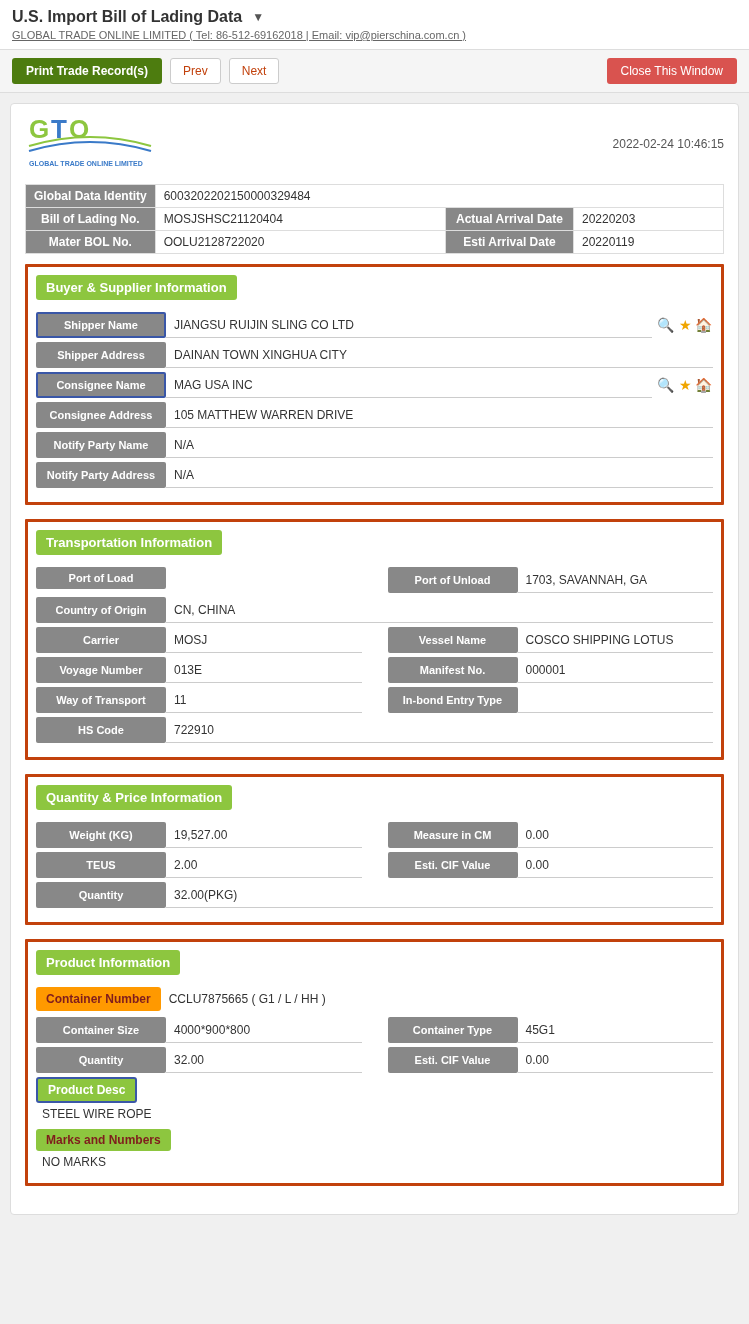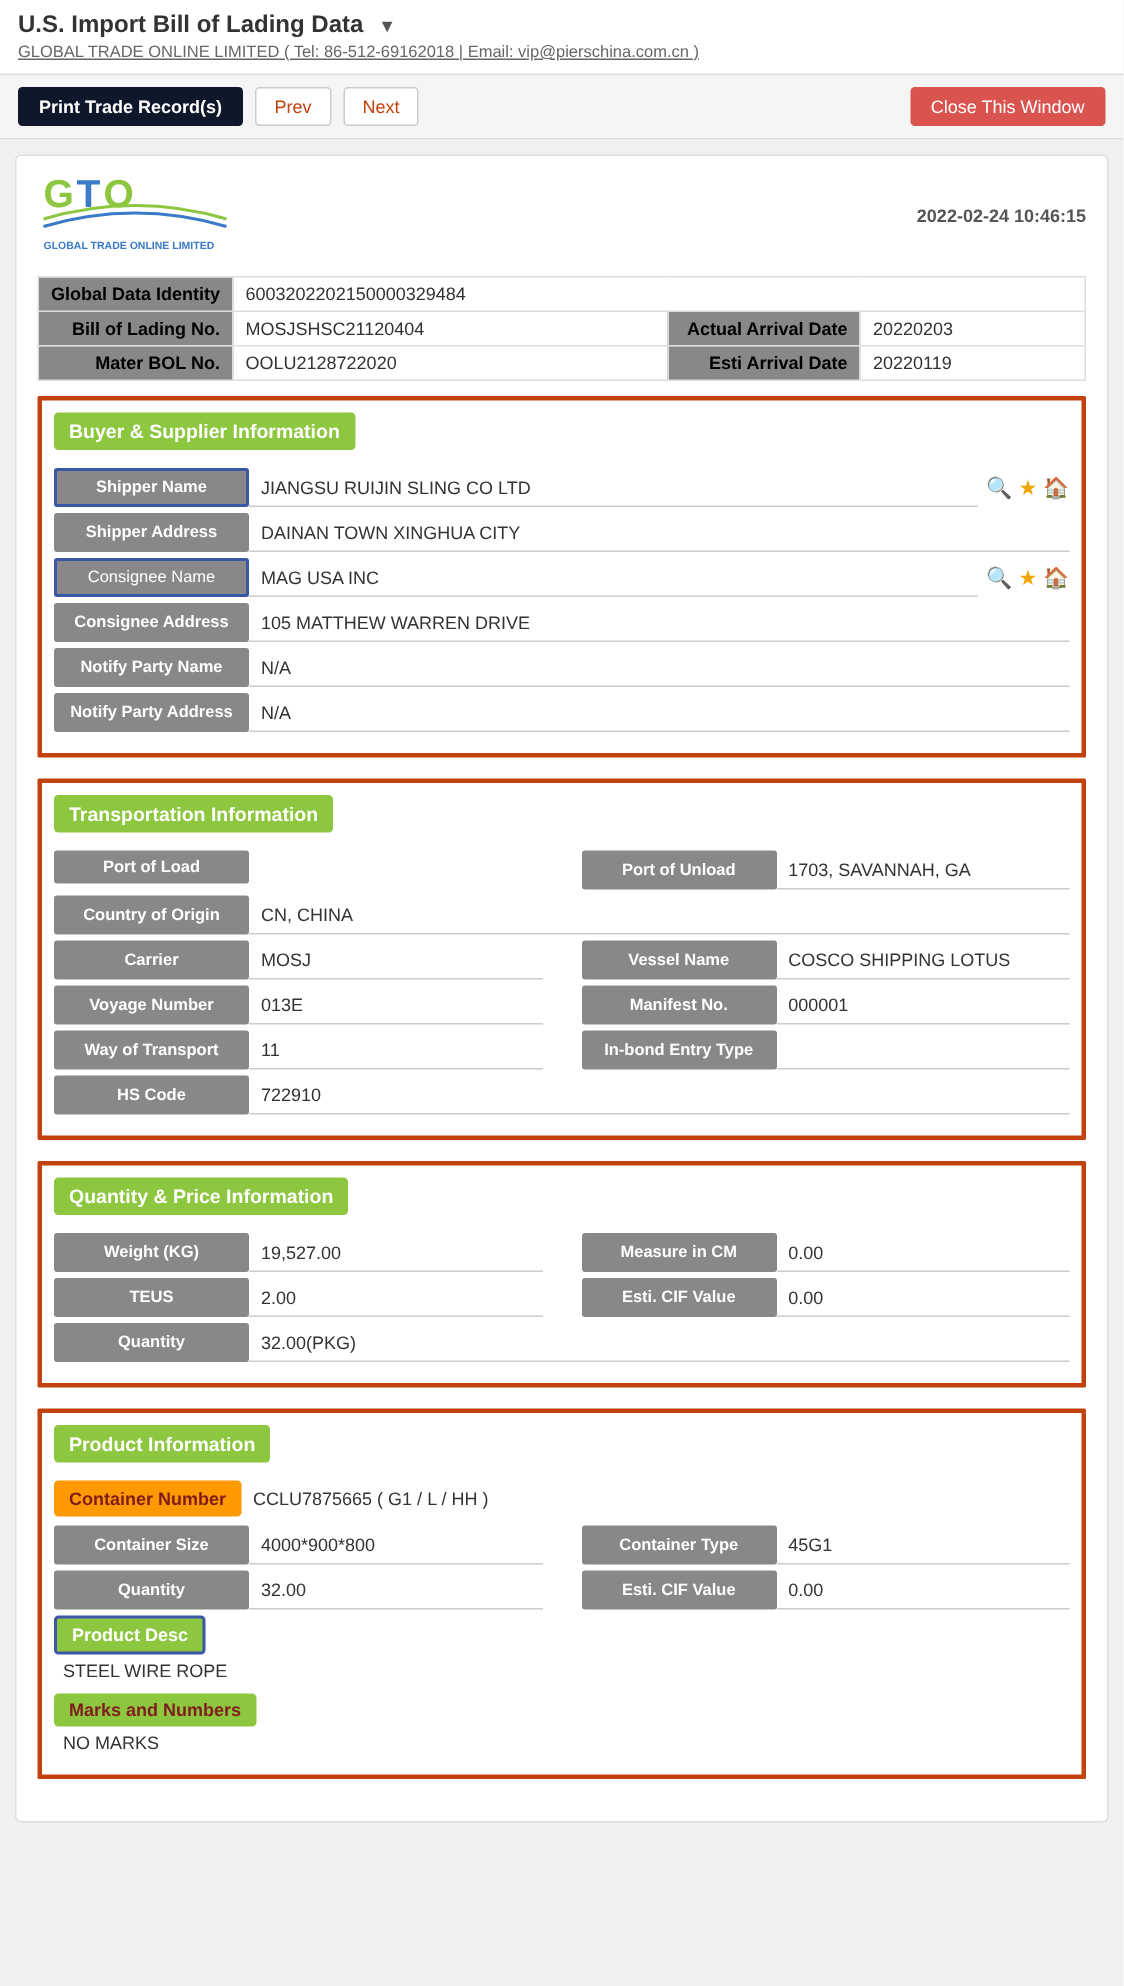--- a/index.html
+++ b/index.html
@@ -10,7 +10,7 @@
     .page-subtitle { font-size: 11px; color: #666; margin-top: 3px; text-decoration: underline; }
     
     .toolbar { background: #f5f5f5; padding: 8px 12px; display: flex; align-items: center; gap: 8px; border-bottom: 1px solid #ddd; }
-    .btn-print { background: #0f172a; color: #fff; border: none; padding: 6px 14px; border-radius: 3px; cursor: pointer; font-size: 12px; font-weight: bold; text-align: center; }
+    .btn-print { background: #4d7c0f; color: #fff; border: none; padding: 6px 14px; border-radius: 3px; cursor: pointer; font-size: 12px; font-weight: bold; text-align: center; }
     .btn-nav { background: #fff; color: #c2410c; border: 1px solid #ccc; padding: 5px 12px; border-radius: 3px; cursor: pointer; font-size: 12px; }
     .btn-close { background: #d9534f; color: #fff; border: none; padding: 6px 14px; border-radius: 3px; cursor: pointer; font-size: 12px; margin-left: auto; }
     

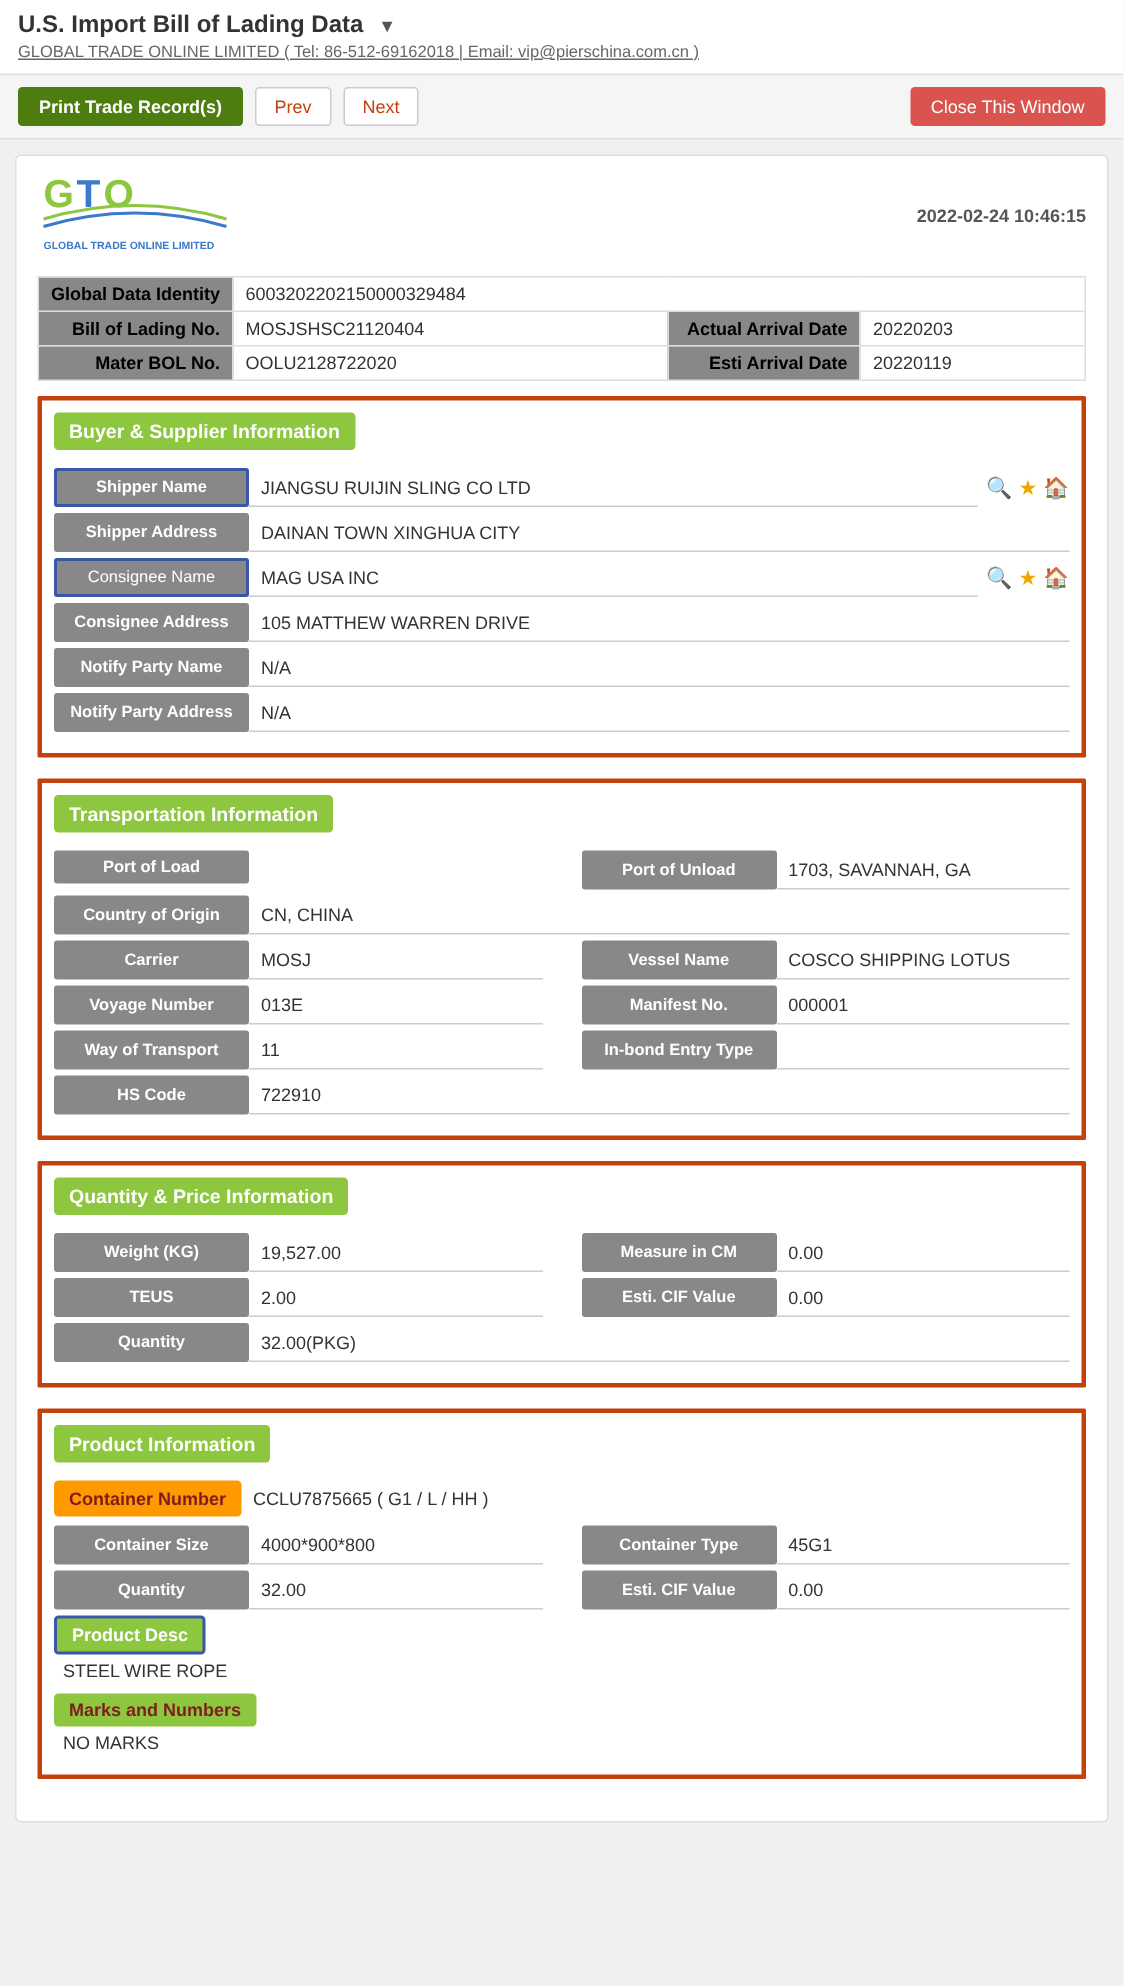--- a/index.html
+++ b/index.html
@@ -18,7 +18,7 @@
     
     .header-row { display: flex; justify-content: space-between; align-items: center; margin-bottom: 14px; }
     .logo-area { display: flex; flex-direction: column; align-items: flex-start; }
-    .timestamp { font-size: 12px; color: #555; font-weight: bold; }
+    .timestamp { font-size: 12px; color: #555; }
     
     .info-table { width: 100%; border-collapse: collapse; margin-bottom: 10px; }
     .info-table td { padding: 4px 8px; border: 1px solid #ddd; font-size: 12px; }

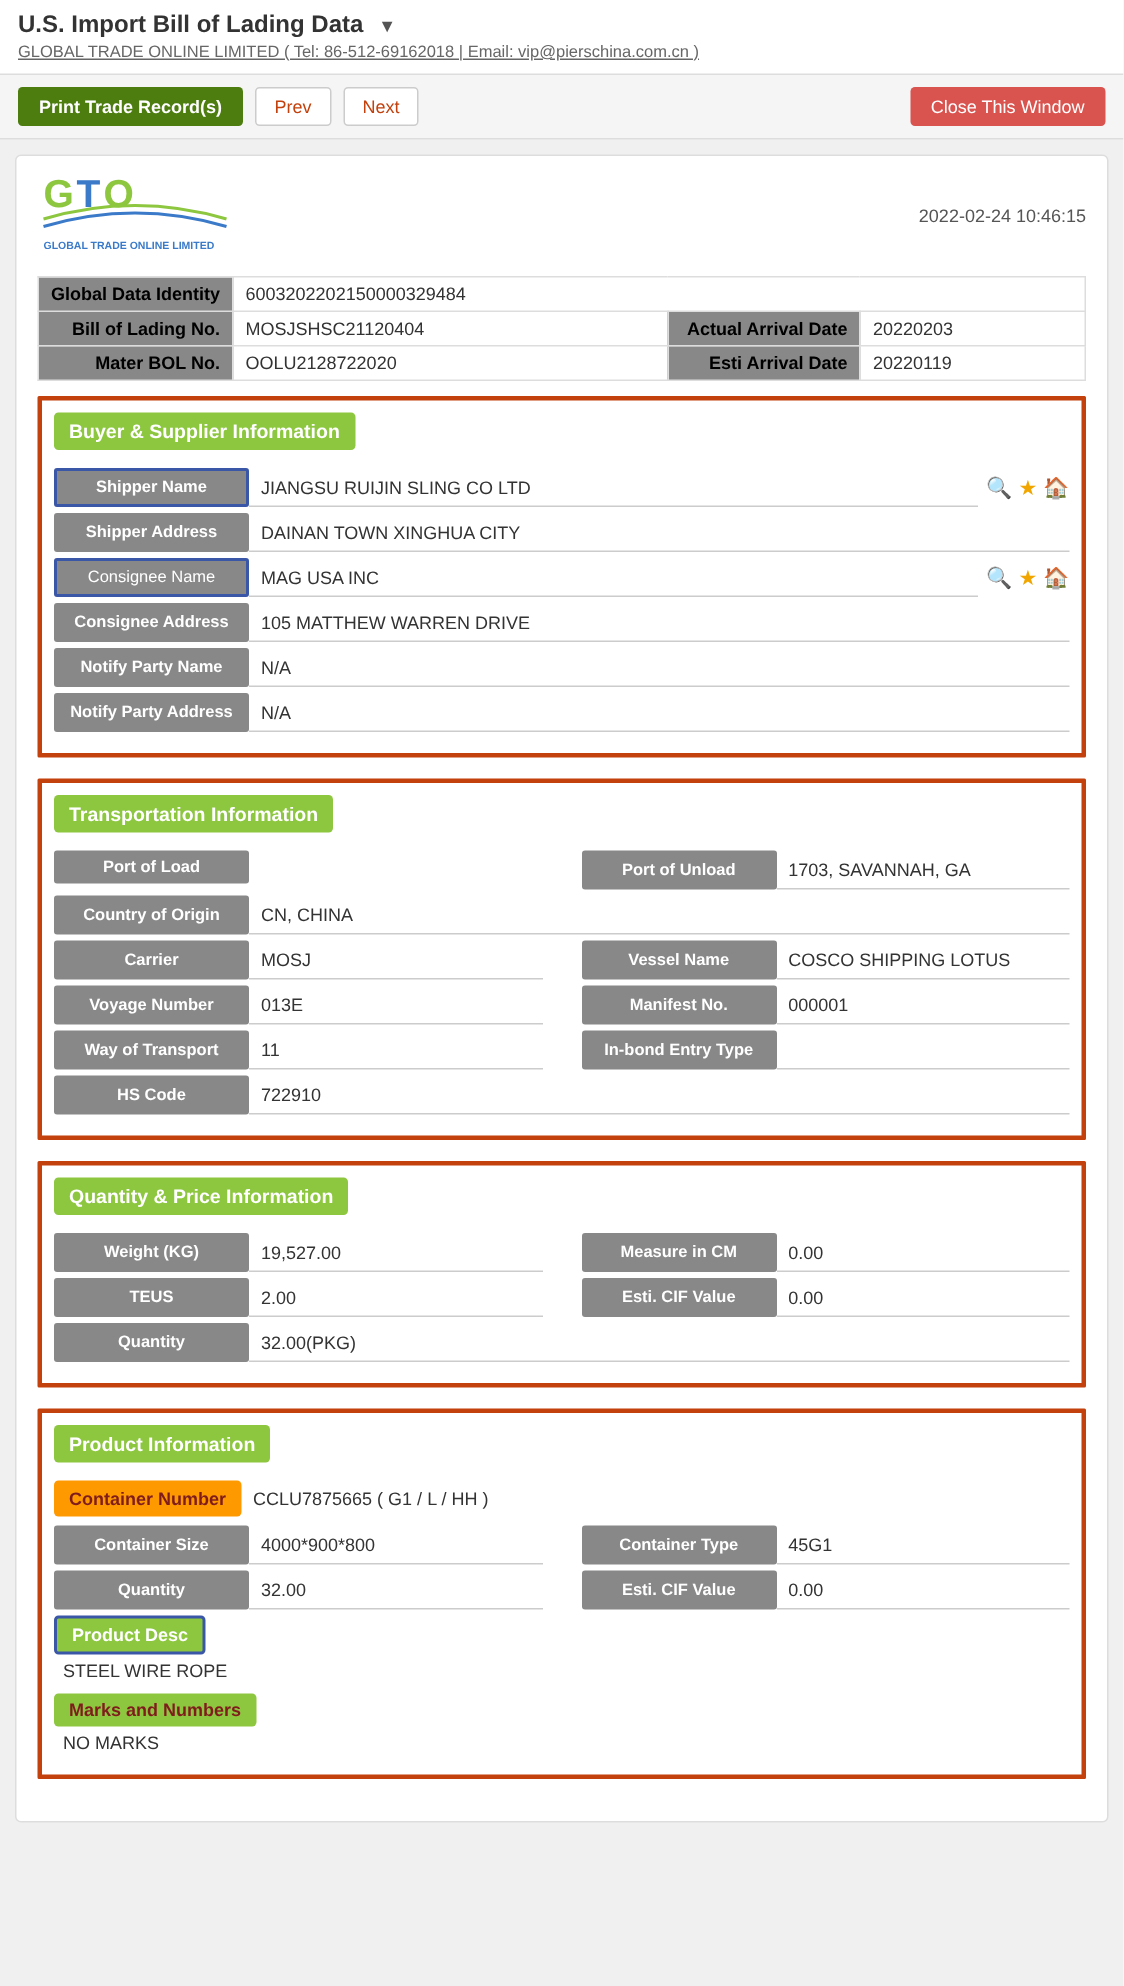--- a/index.html
+++ b/index.html
@@ -22,7 +22,7 @@
     
     .info-table { width: 100%; border-collapse: collapse; margin-bottom: 10px; }
     .info-table td { padding: 4px 8px; border: 1px solid #ddd; font-size: 12px; }
-    .label-cell { background: #888; color: #000000; font-weight: bold; white-space: nowrap; width: 128px; text-align: right; }
+    .label-cell { background: #888; color: #ffffff; font-weight: bold; white-space: nowrap; width: 128px; text-align: center; }
     .value-cell { background: #fff; }
     
     .section { border: 3px solid #c2410c; border-radius: 1px; margin-bottom: 14px; overflow: hidden; }

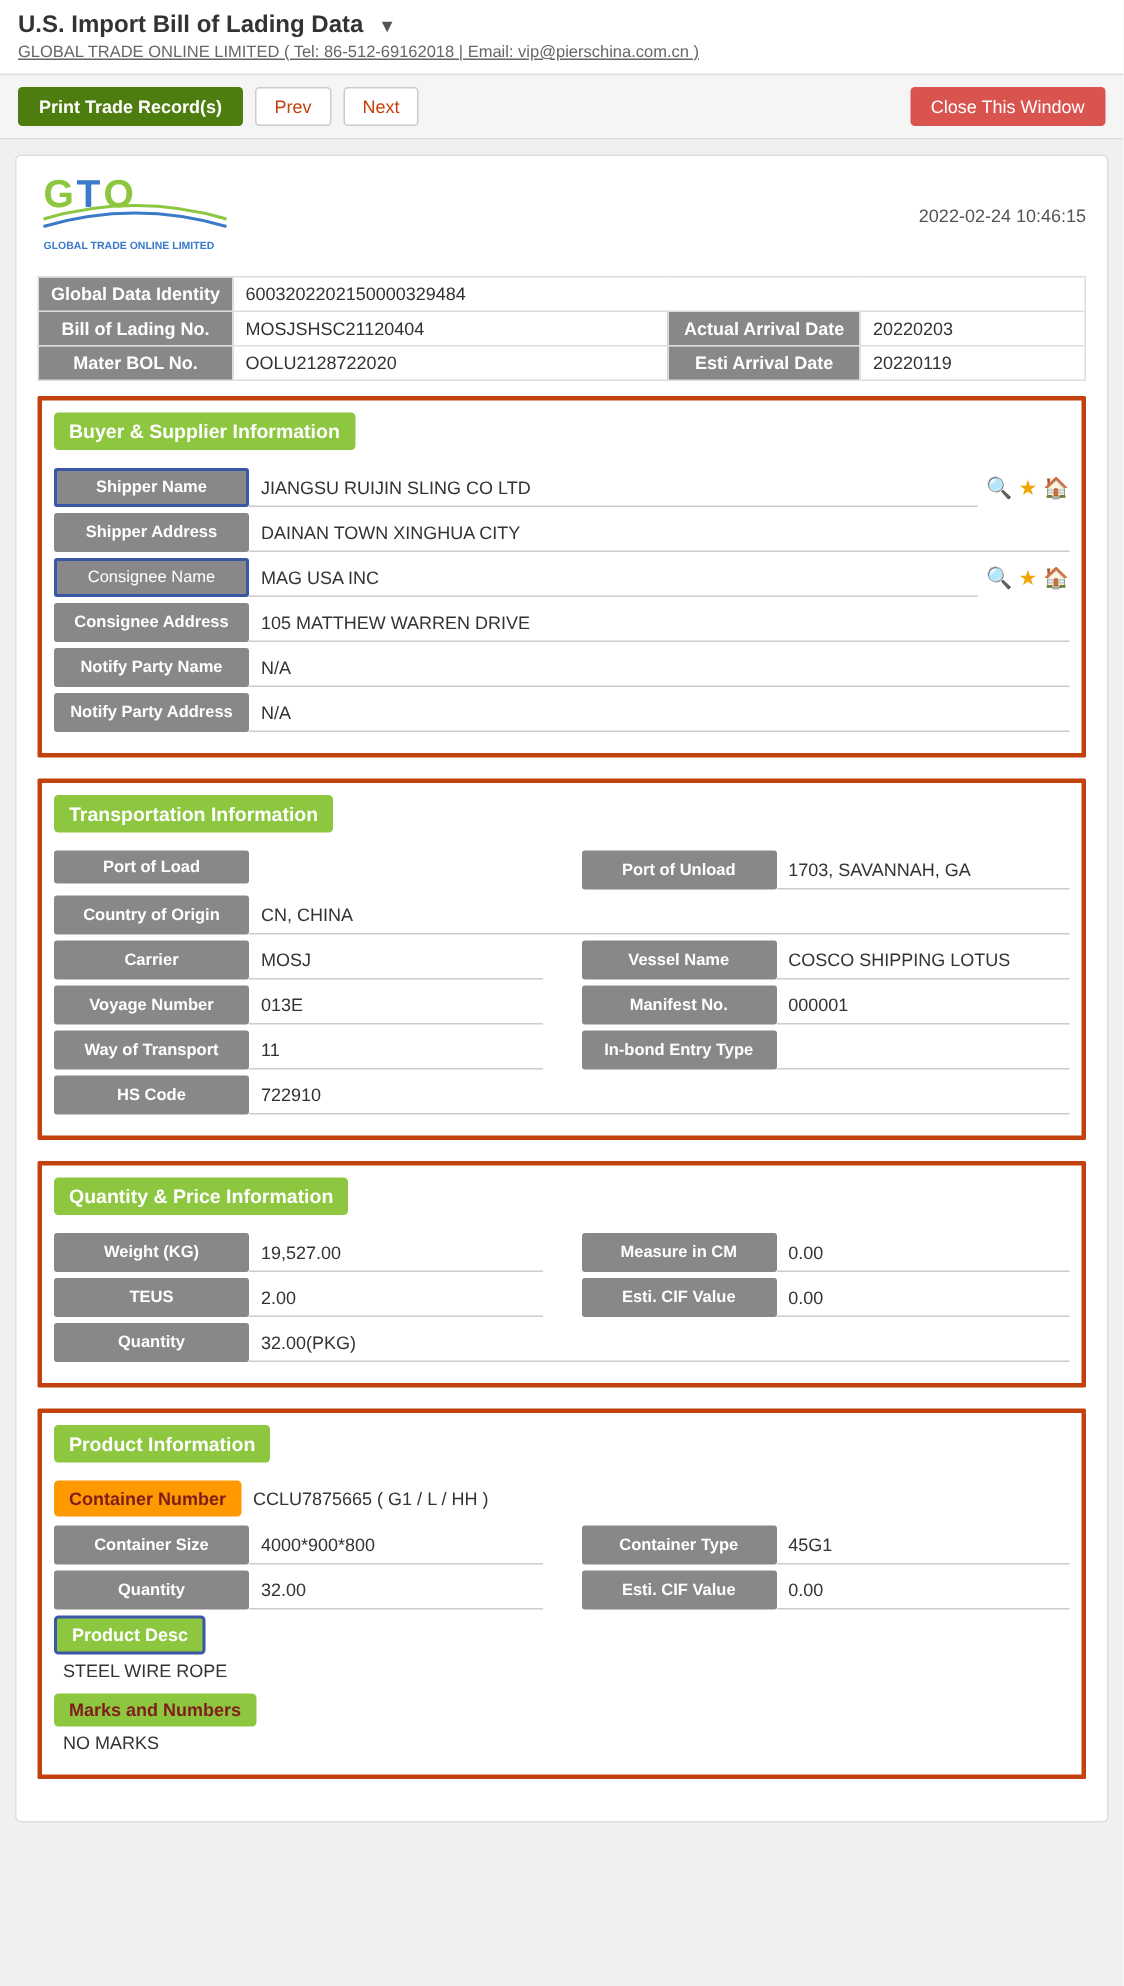--- a/index.html
+++ b/index.html
@@ -55,7 +55,7 @@
     .dropdown-arrow { font-size: 12px; color: #555; margin-left: 4px; }
 
     .shipper-name-label { background: #888; color: #fff; font-weight: bold; padding: 5px 8px; border-radius: 2px; min-width: 130px; font-size: 11px; text-align: center; border: 2px solid #3a57a7; }
-    .consignee-name-label { background: #888; color: #fff; font-weight: normal; padding: 5px 8px; border-radius: 2px; min-width: 130px; font-size: 11px; text-align: center; border: 2px solid #3a57a7; }
+    .consignee-name-label { background: #888; color: #fff; font-weight: bold; padding: 5px 8px; border-radius: 2px; min-width: 130px; font-size: 11px; text-align: center; border: 2px solid #3a57a7; }
 
     .product-desc-outer { margin-bottom: 4px; }
   </style>

